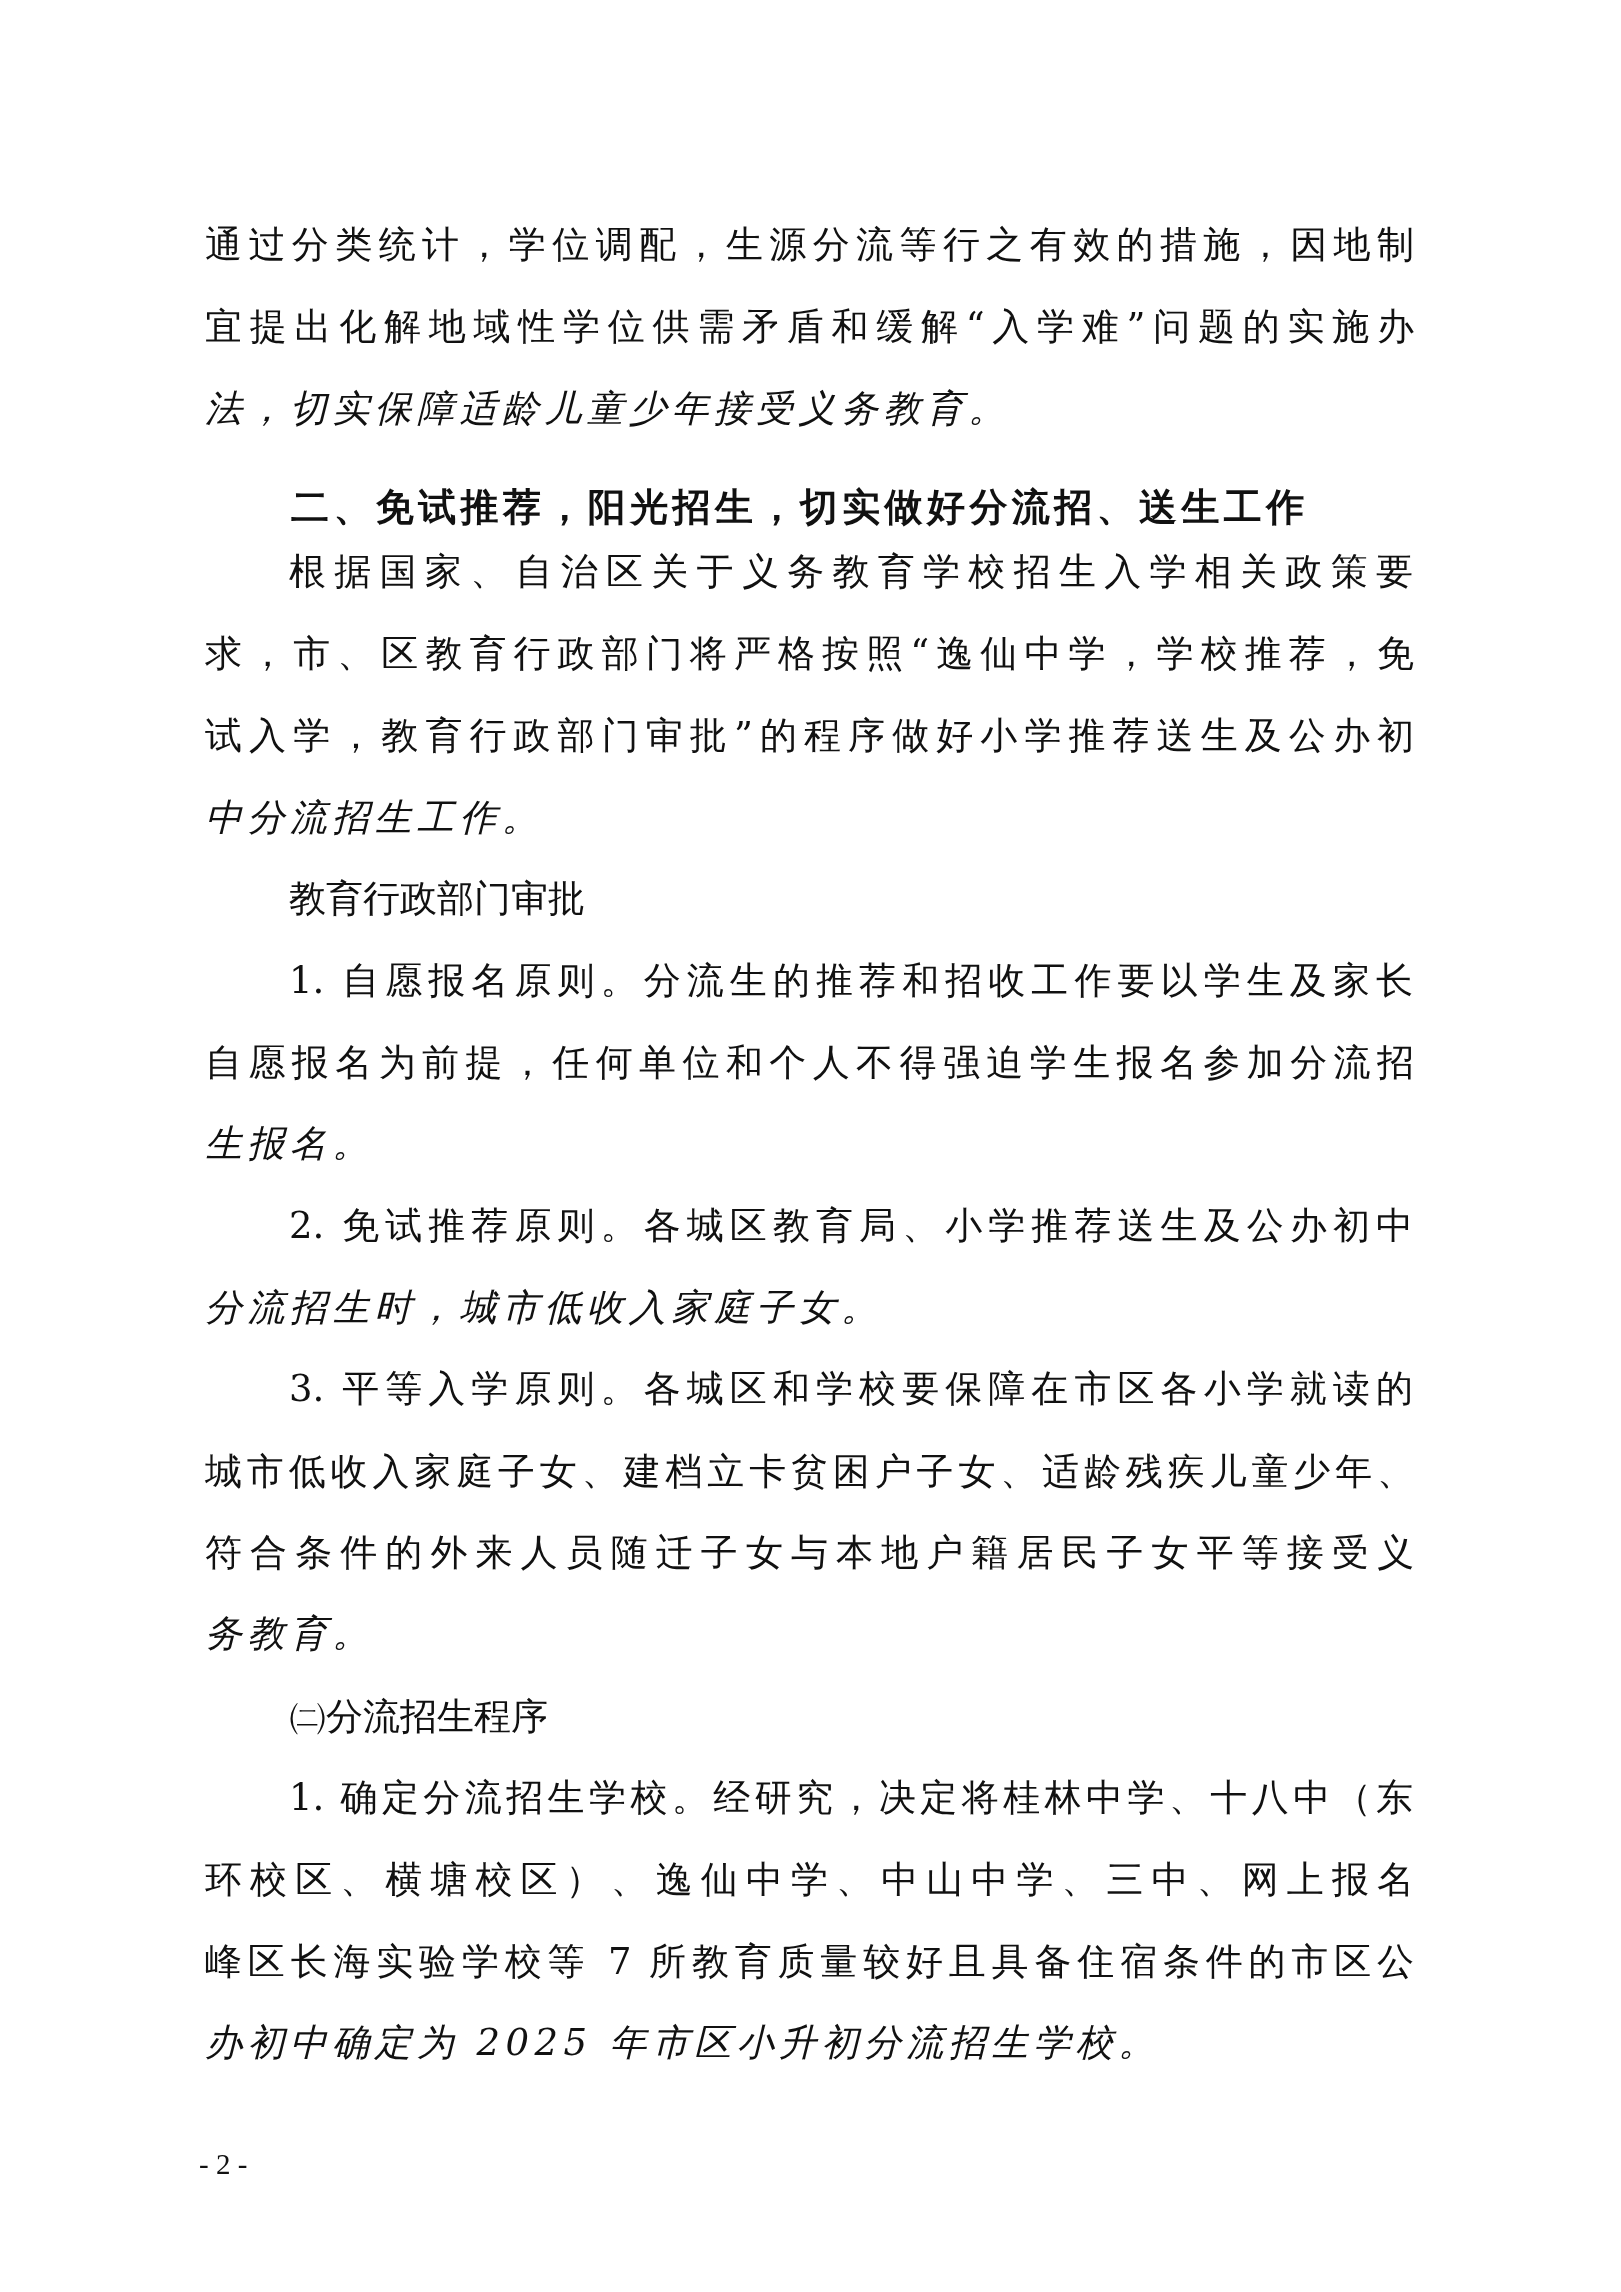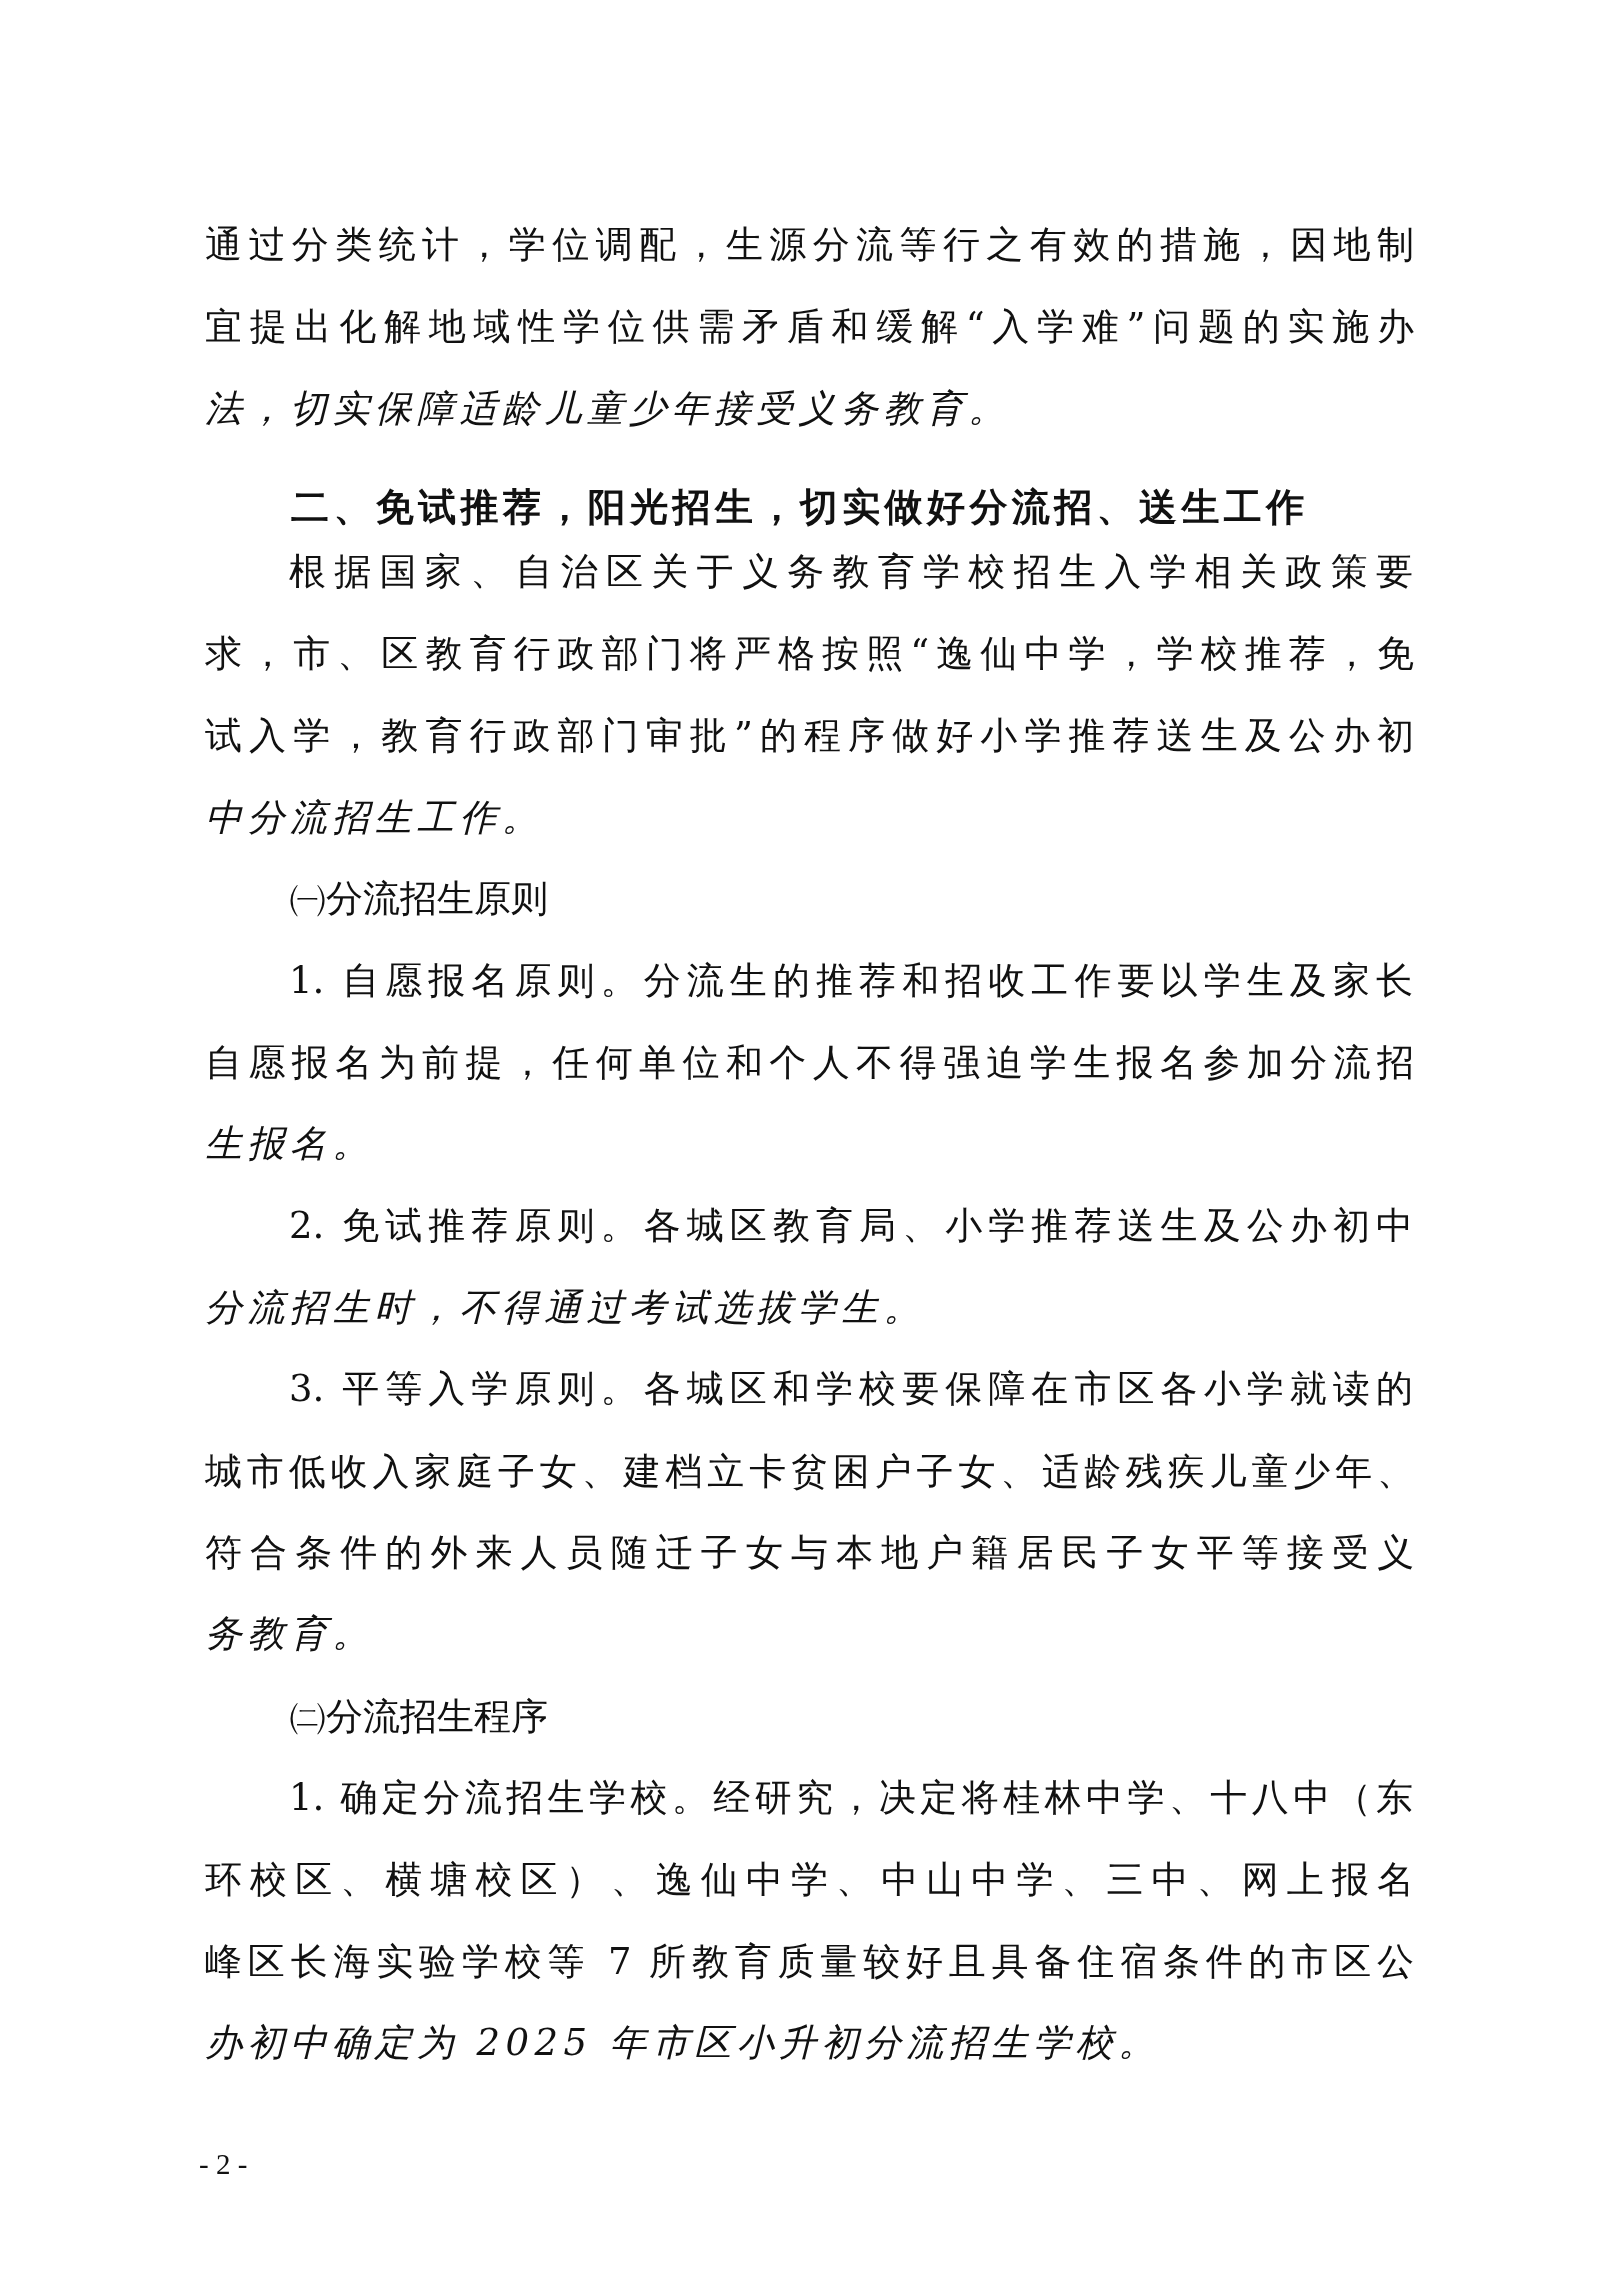--- a/index.html
+++ b/index.html
@@ -84,7 +84,7 @@
   <div class="line" style="top:714px">试入学，教育行政部门审批”的程序做好小学推荐送生及公办初</div>
   <div class="line last" style="top:796px">中分流招生工作。</div>
 
-  <div class="line indent subheading" style="top:877px">㈠分流招生原则</div>
+  <div class="line indent subheading" style="top:877px">教育行政部门审批</div>
 
   <div class="line indent" style="top:959px">1. 自愿报名原则。分流生的推荐和招收工作要以学生及家长</div>
   <div class="line" style="top:1041px">自愿报名为前提，任何单位和个人不得强迫学生报名参加分流招</div>

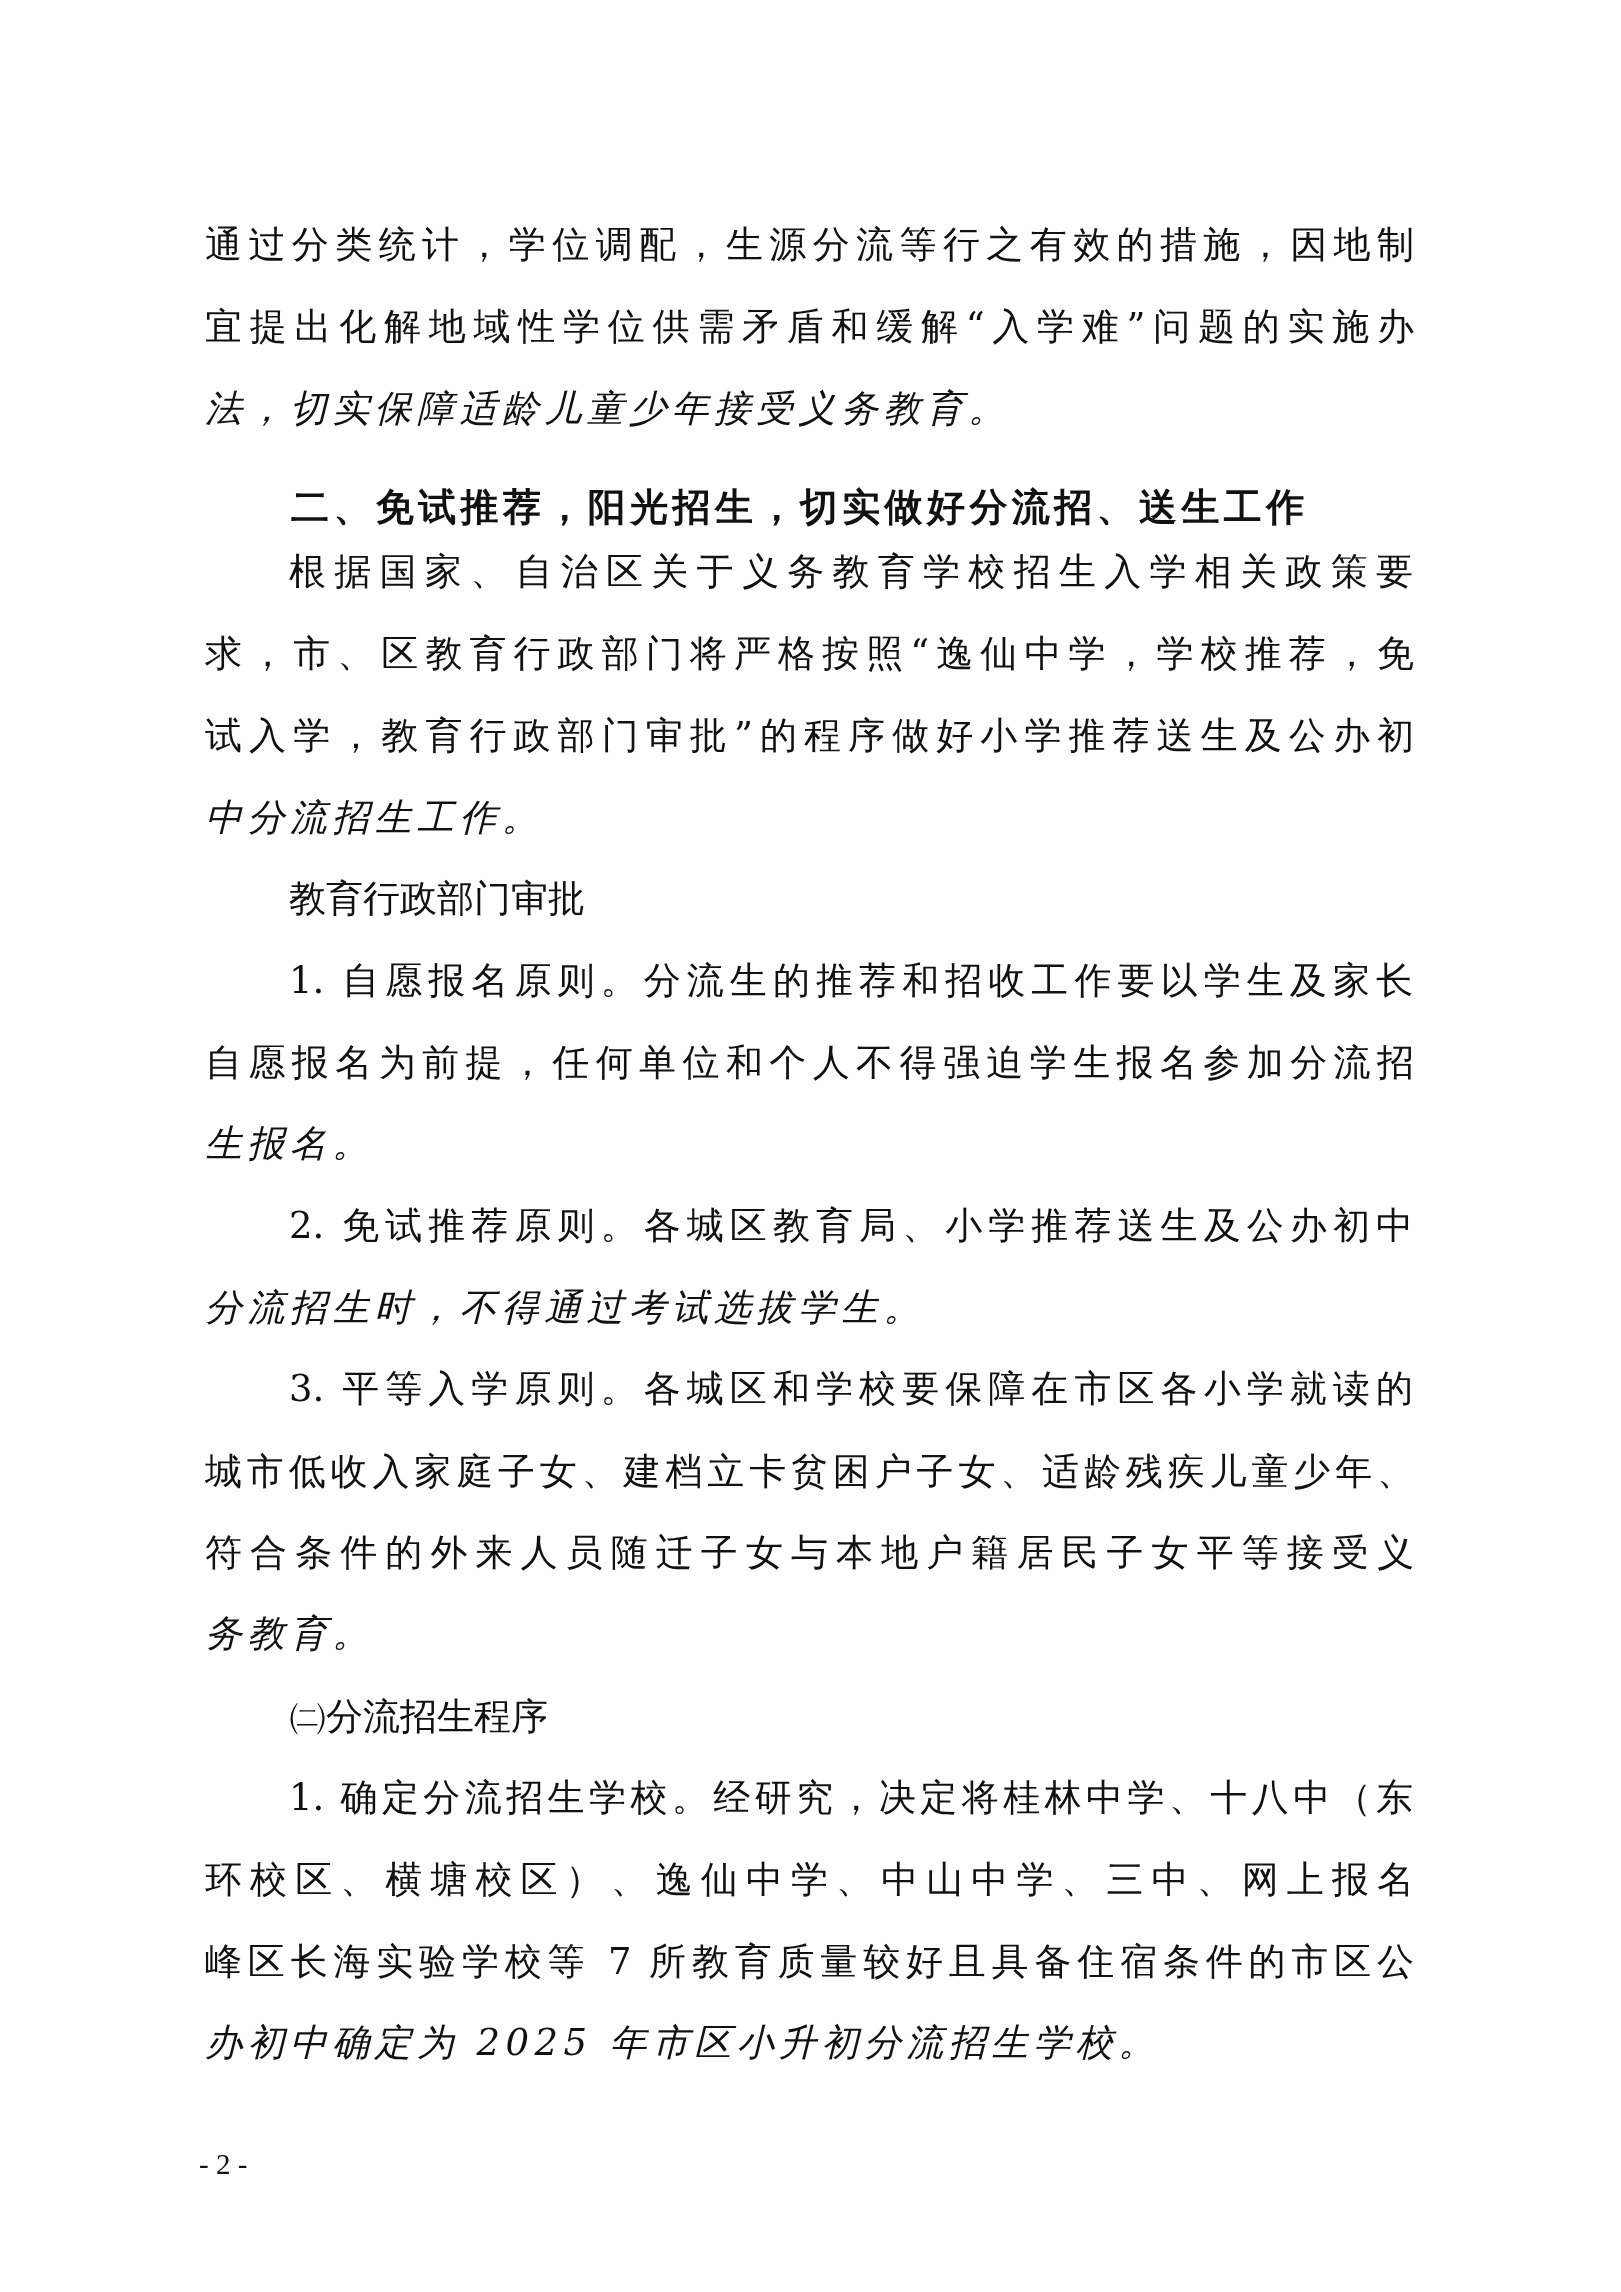--- a/index.html
+++ b/index.html
@@ -91,7 +91,7 @@
   <div class="line last" style="top:1122px">生报名。</div>
 
   <div class="line indent" style="top:1204px">2. 免试推荐原则。各城区教育局、小学推荐送生及公办初中</div>
-  <div class="line last" style="top:1286px">分流招生时，不得通过考试选拔学生。</div>
+  <div class="line last" style="top:1286px">分流招生时，城市低收入家庭子女。</div>
 
   <div class="line indent" style="top:1367px">3. 平等入学原则。各城区和学校要保障在市区各小学就读的</div>
   <div class="line" style="top:1450px">城市低收入家庭子女、建档立卡贫困户子女、适龄残疾儿童少年、</div>

